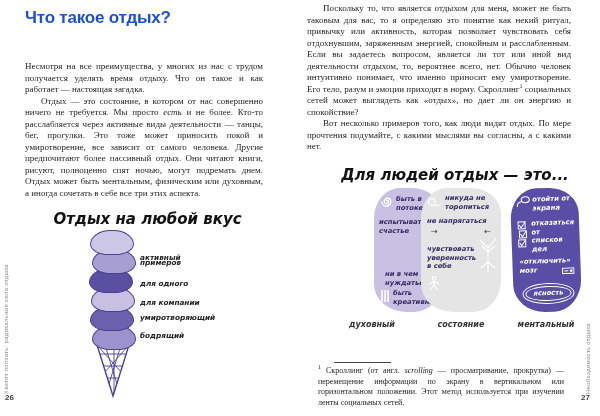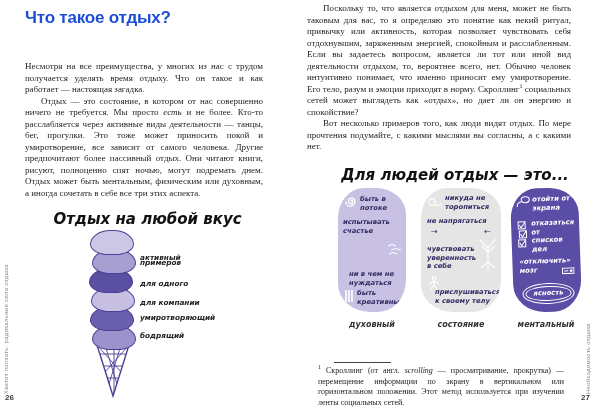--- a/index.html
+++ b/index.html
@@ -122,7 +122,7 @@
     <div class="hand fig-heading" style="left:30px;top:166px;width:250px;">Для людей отдых — это...</div>
 
     <div class="panel" style="left:38px;width:68px;">
-      <div class="blob" style="background:#c9c1e3;">
+      <div class="blob" style="background:#c9c1e3;margin-left:36px;">
         <svg width="13" height="13" viewBox="0 0 12 12" style="position:absolute;left:6px;top:7px;">
           <path d="M6,6 a1,1 0 0 1 2,0 a2,2 0 0 1 -4,0 a3,3 0 0 1 6,0 a4.2,4.2 0 0 1 -8.4,0" fill="none" stroke="#fff" stroke-width="1.2"></path>
         </svg>

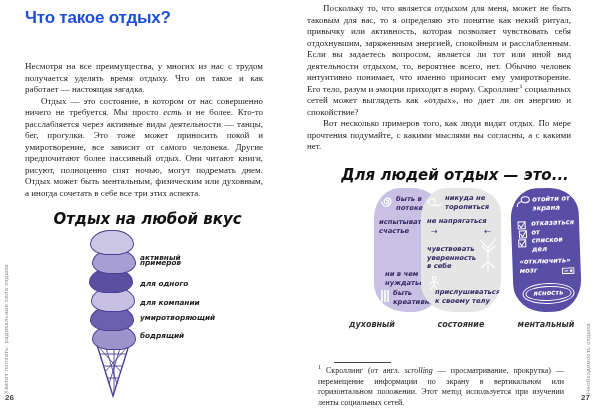--- a/index.html
+++ b/index.html
@@ -172,7 +172,6 @@
             <path d="M6,5.5 L1,8 M6,5.5 L11,8 M6,9 L2.5,13.5 M6,9 L9.5,13.5"></path>
           </g>
         </svg>
-        <span class="p-item" style="left:14px;top:100px;width:62px;">прислушиваться к своему телу</span>
       </div>
     </div>
     <div class="panel-label hand" style="left:121px;width:80px;">состояние</div>

